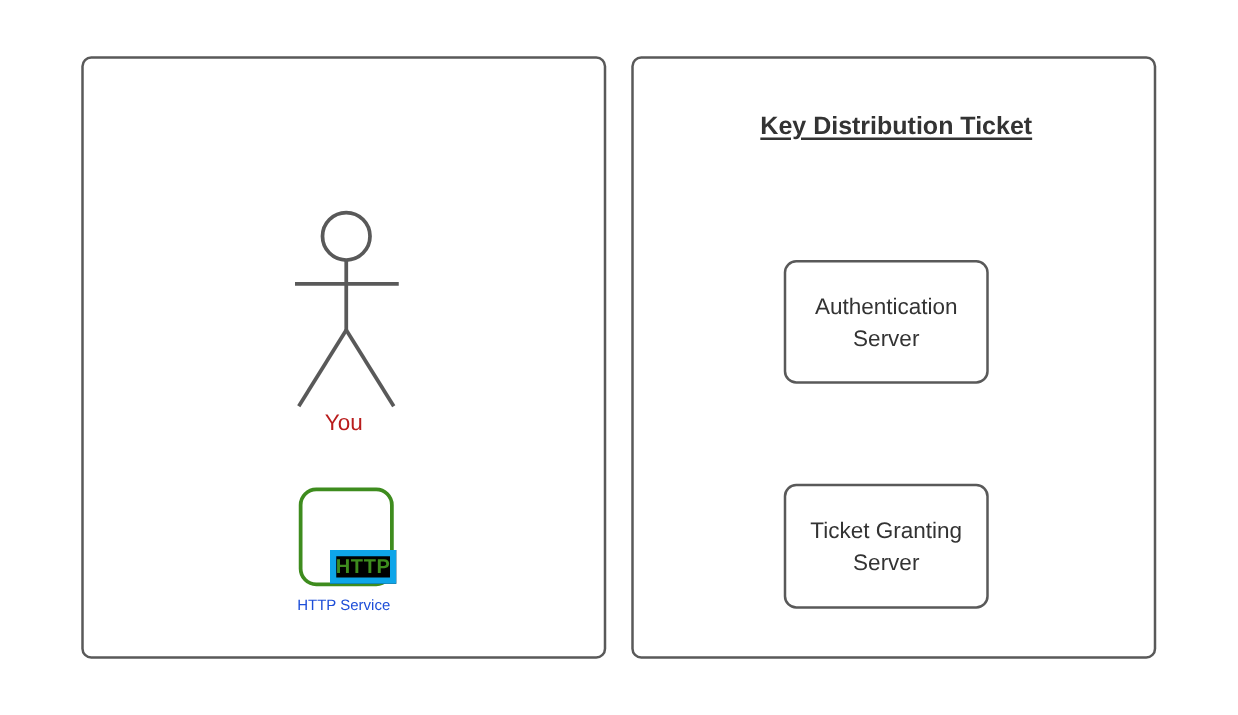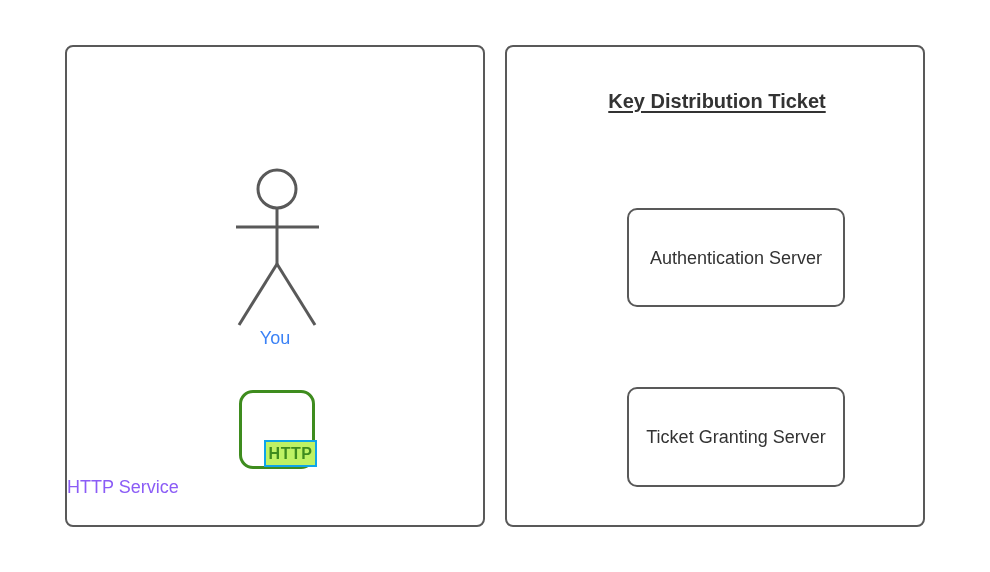--- a/index.html
+++ b/index.html
@@ -95,7 +95,7 @@
   .server-box {
     position: absolute;
     left: 120px;
-    width: 218px;
+    width: 164px;
     height: 99px;
     border: 2px solid #595959;
     border-radius: 10px;

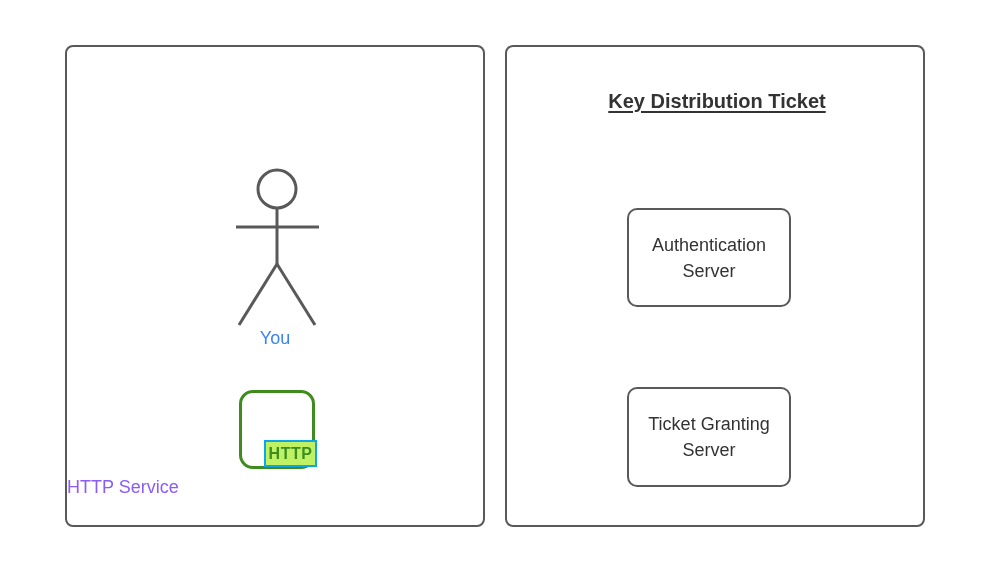--- a/index.html
+++ b/index.html
@@ -56,7 +56,7 @@
     width: 100%;
     text-align: center;
     font-size: 18px;
-    color: #3b82f6;
+    color: #b91c1c;
   }
   .http-square {
     position: absolute;

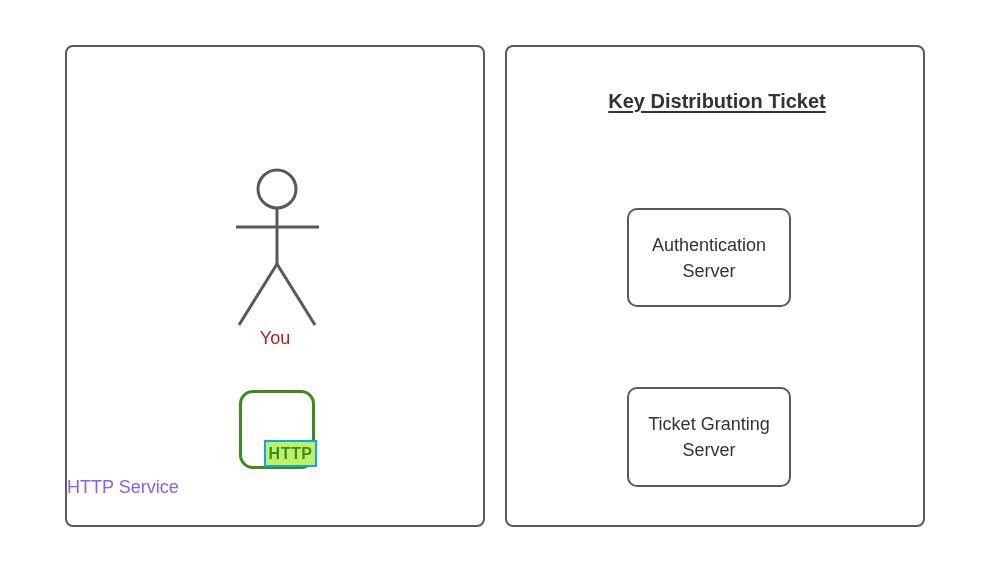--- a/index.html
+++ b/index.html
@@ -74,8 +74,8 @@
     top: 393px;
     width: 53px;
     height: 27px;
-    border: 2px solid #0ea5e9;
-    background: #bef264;
+    border: 5px solid #0ea5e9;
+    background: #000000;
     color: #3e8c1e;
     font-size: 16px;
     font-weight: 600;

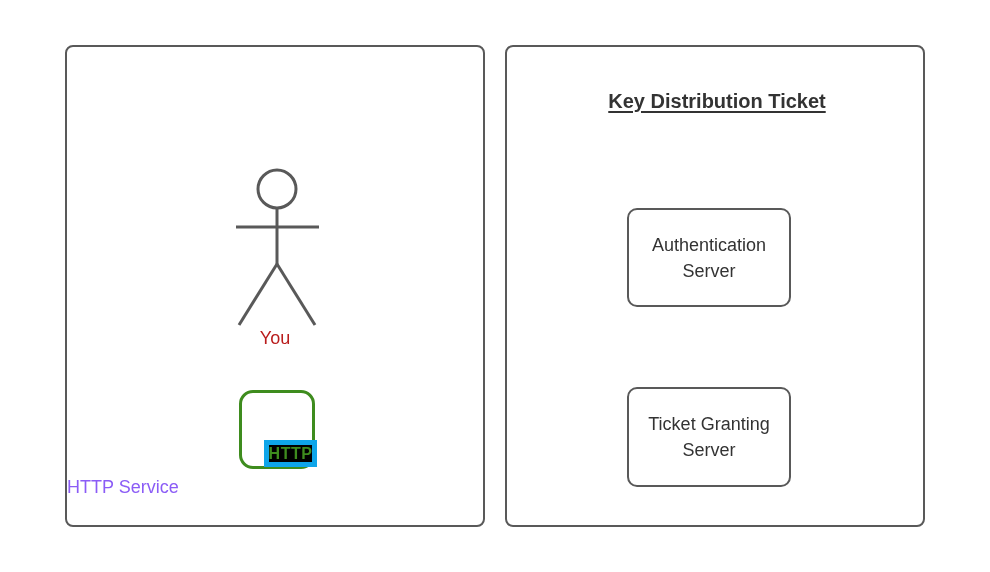--- a/index.html
+++ b/index.html
@@ -89,8 +89,9 @@
     top: 430px;
     left: 0;
     width: 100%;
-    font-size: 18px;
-    color: #8b5cf6;
+    text-align: center;
+    font-size: 12px;
+    color: #1d4ed8;
   }
   .server-box {
     position: absolute;

